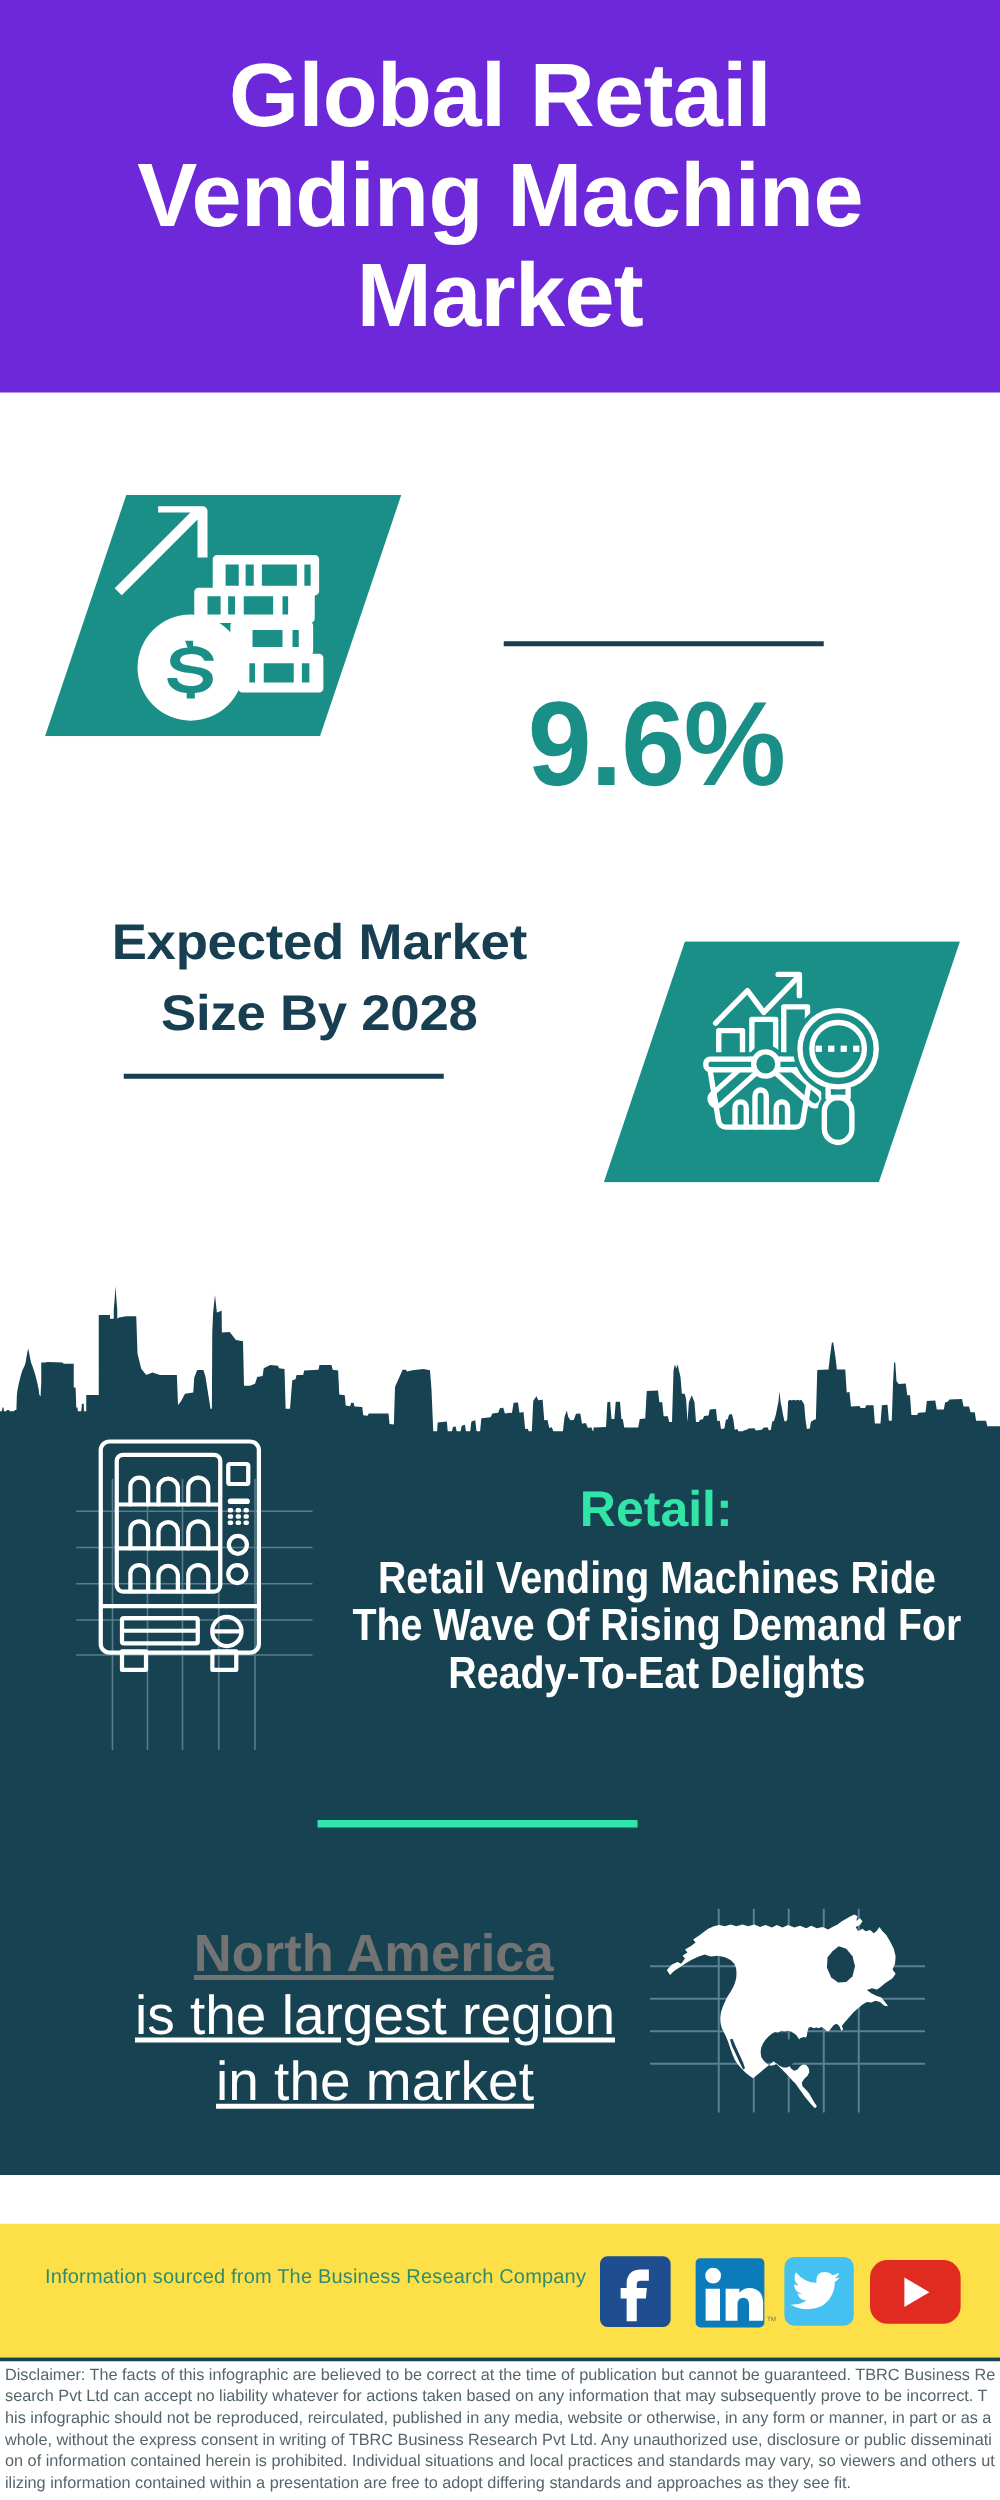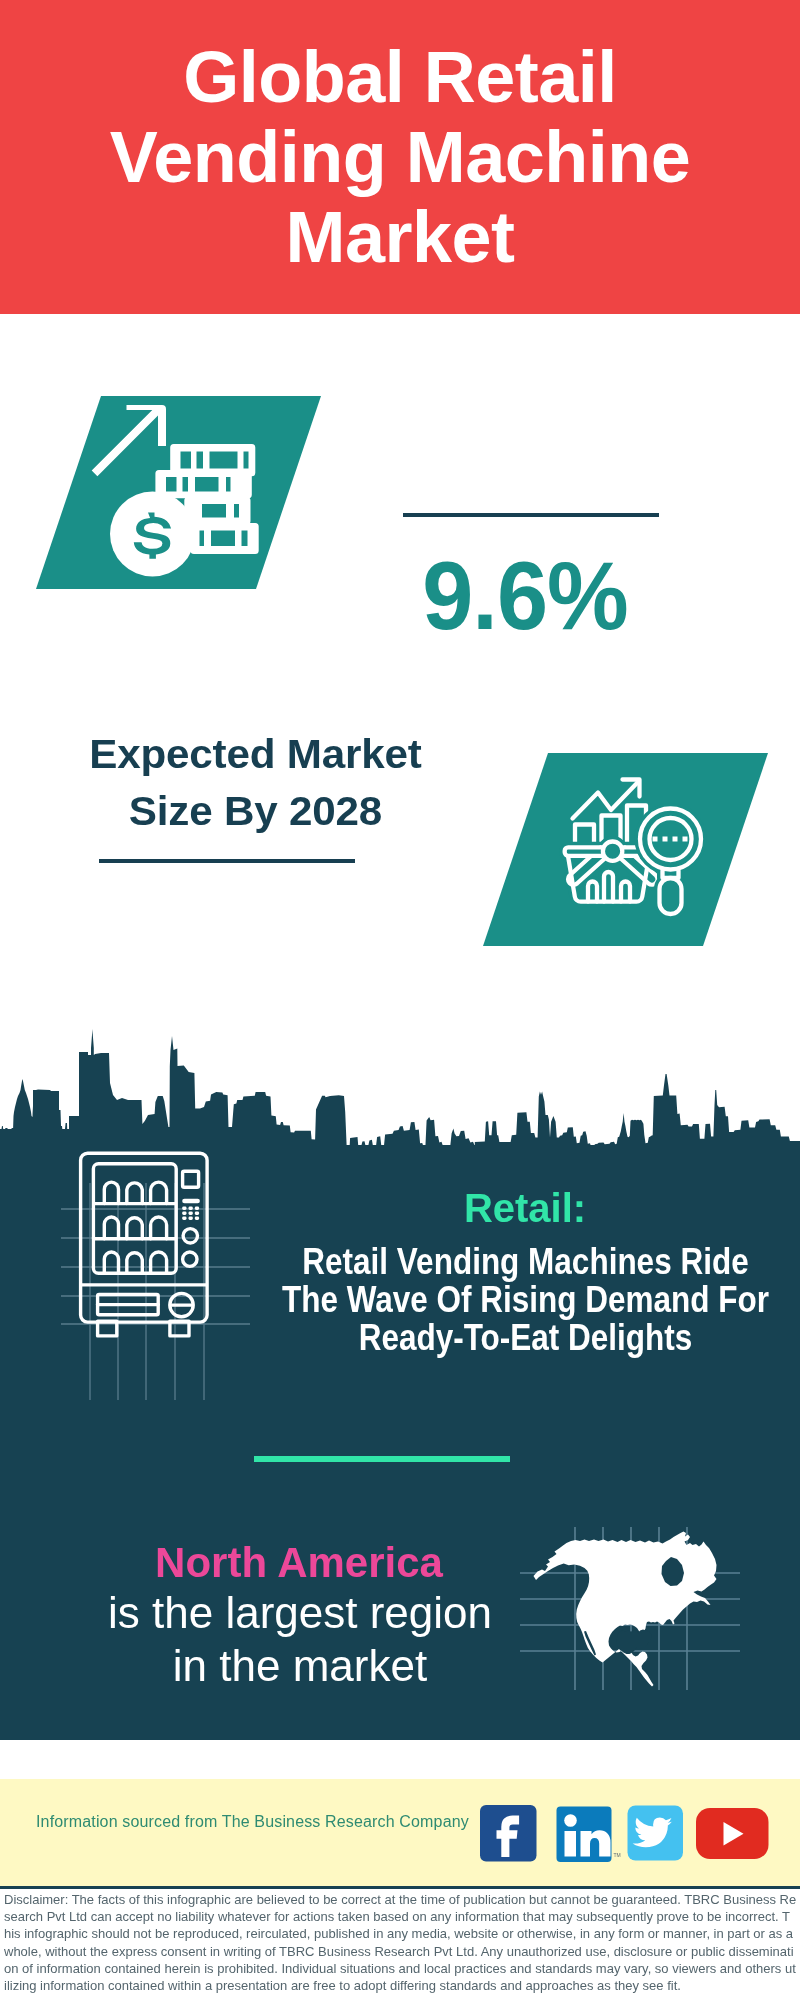--- a/index.html
+++ b/index.html
@@ -7,7 +7,7 @@
   body { font-family:"Liberation Sans", sans-serif; overflow:hidden; }
   .page { position:relative; width:800px; height:2000px; background:#fff; overflow:hidden; }
 
-  .hdr { position:absolute; left:0; top:0; width:800px; height:314px; background:#ef4444; }
+  .hdr { position:absolute; left:0; top:0; width:800px; height:314px; background:#6d28d9; }
   .hdr h1 { position:absolute; left:90px; top:37px; width:620px; text-align:center;
             color:#fff; font-size:72px; font-weight:bold; line-height:80px; letter-spacing:-0.5px;}
 

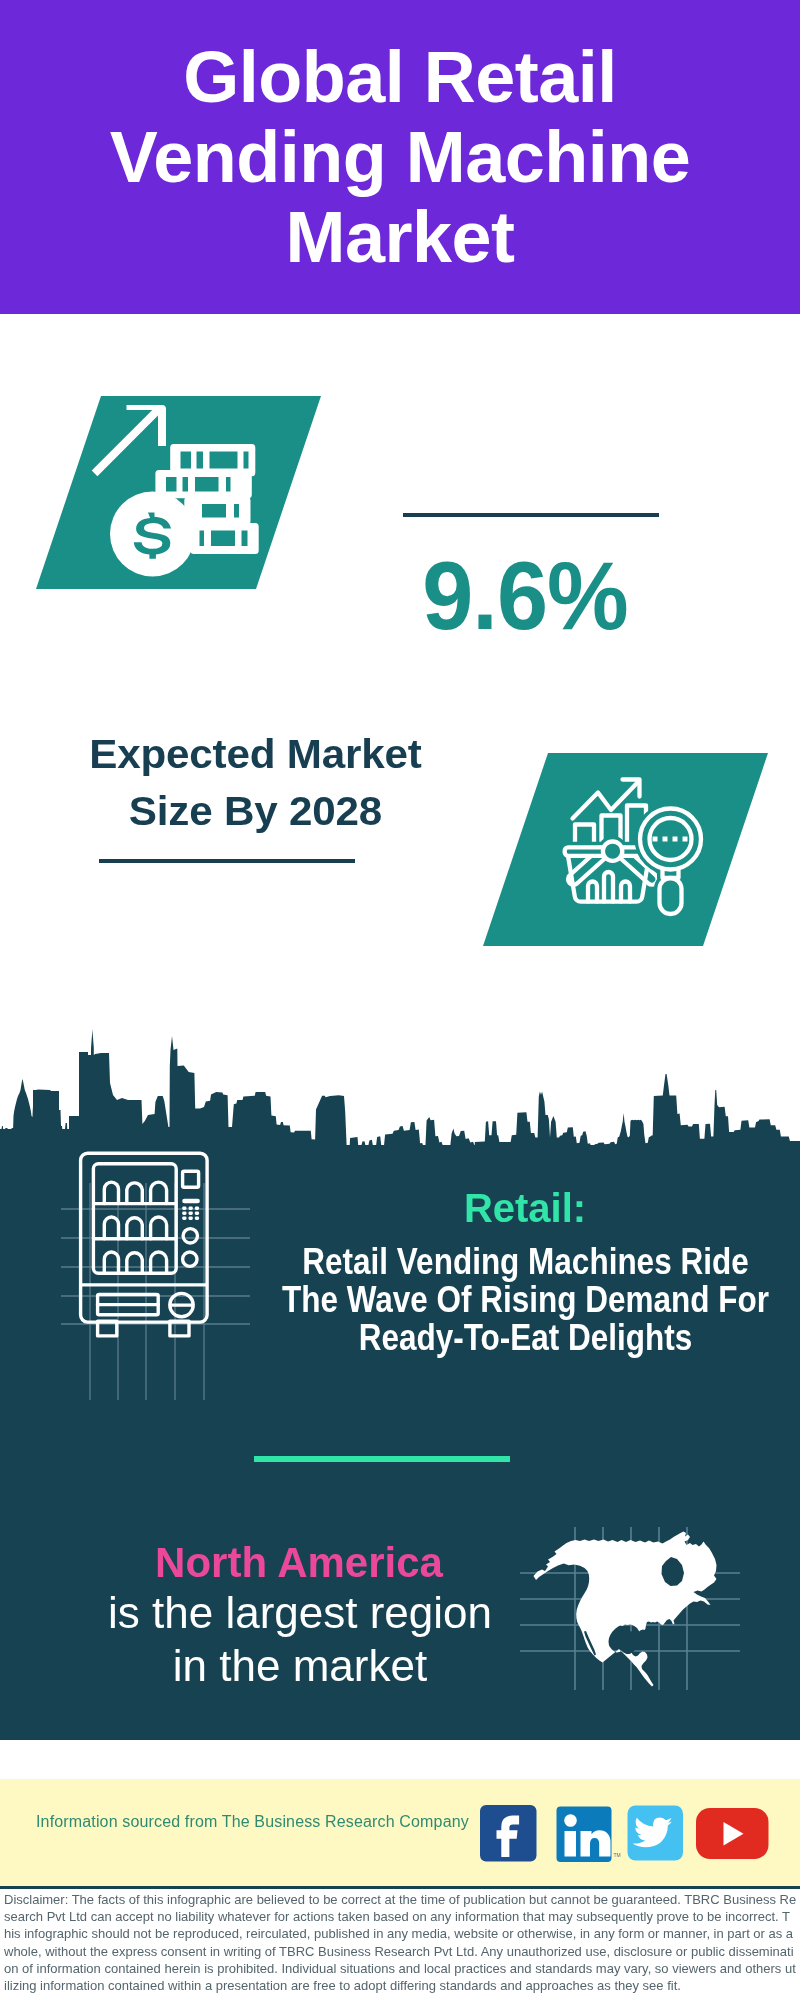--- a/index.html
+++ b/index.html
@@ -26,8 +26,8 @@
                  line-height:38px; text-align:center; transform:scaleX(0.875); }
 
   .greenrule { position:absolute; background:#31e5a8; height:6px; }
-  .region-name { position:absolute; color:#ec4899; font-weight:bold; font-size:42px;
-                 text-align:center; line-height:1; }
+  .region-name { position:absolute; color:#737373; font-weight:bold; font-size:42px;
+                 text-align:center; line-height:1;text-decoration:underline; }
   .region-text { position:absolute; color:#ffffff; font-weight:normal; font-size:44px;
                  line-height:53px; text-align:center; }
 

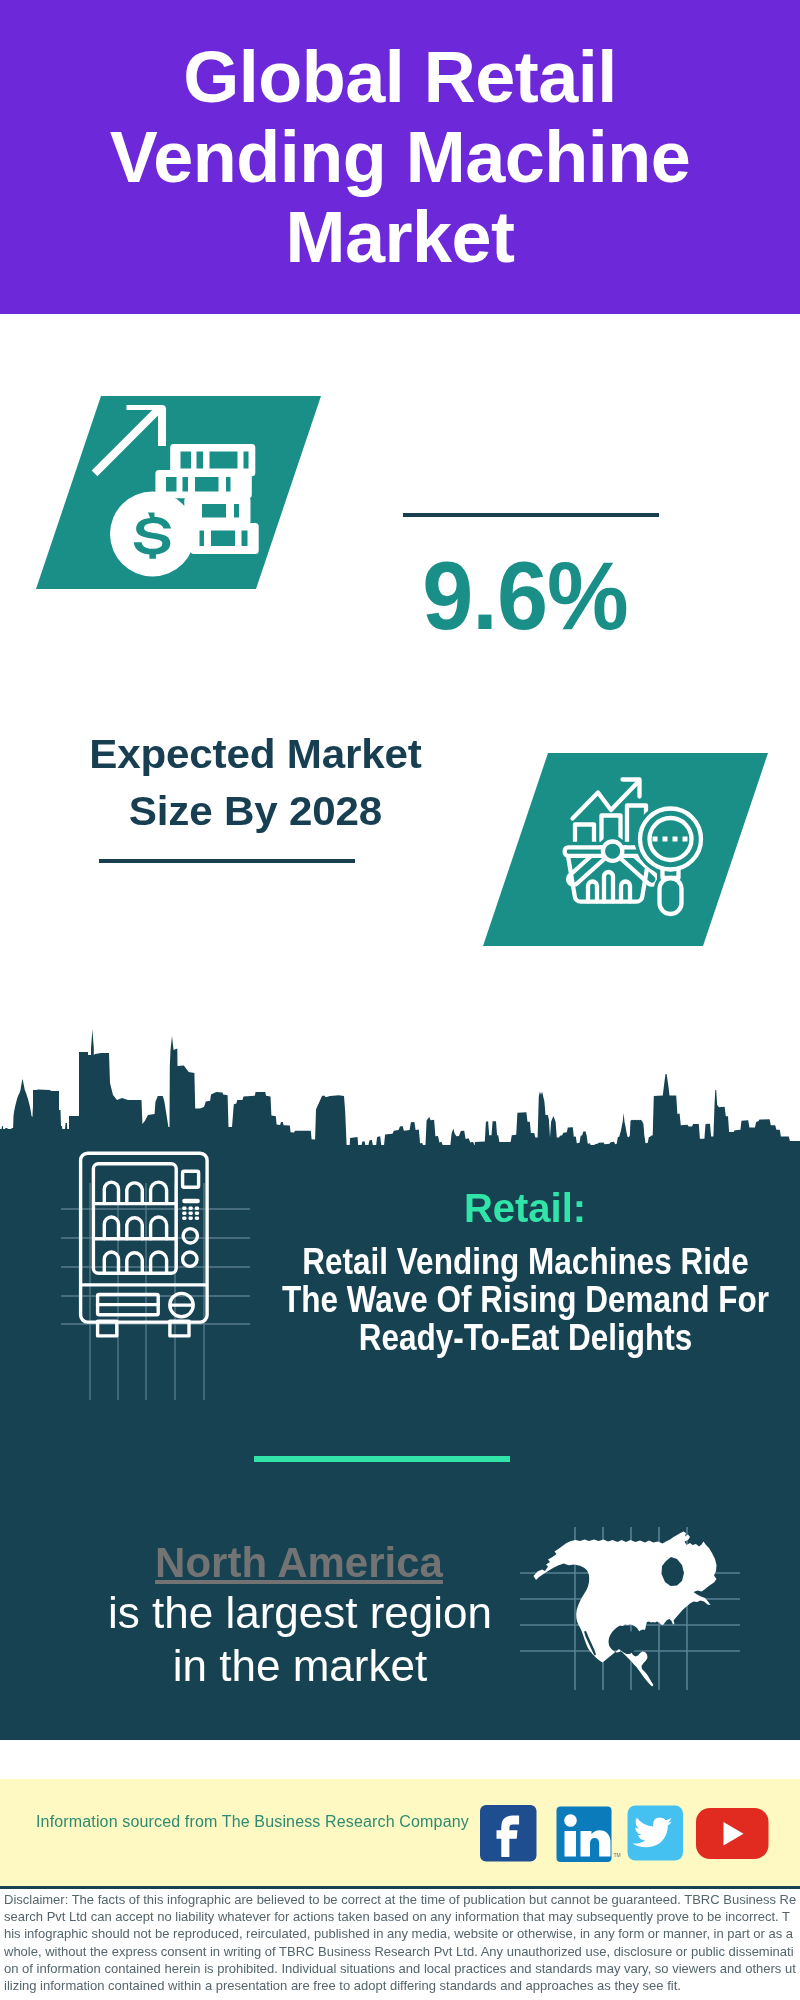--- a/index.html
+++ b/index.html
@@ -29,7 +29,7 @@
   .region-name { position:absolute; color:#737373; font-weight:bold; font-size:42px;
                  text-align:center; line-height:1;text-decoration:underline; }
   .region-text { position:absolute; color:#ffffff; font-weight:normal; font-size:44px;
-                 line-height:53px; text-align:center; }
+                 line-height:53px; text-align:center;text-decoration:underline; }
 
   .footer { position:absolute; left:0; top:1779px; width:800px; height:107px; background:#fef9c3; }
   .footer > * { position:absolute; }

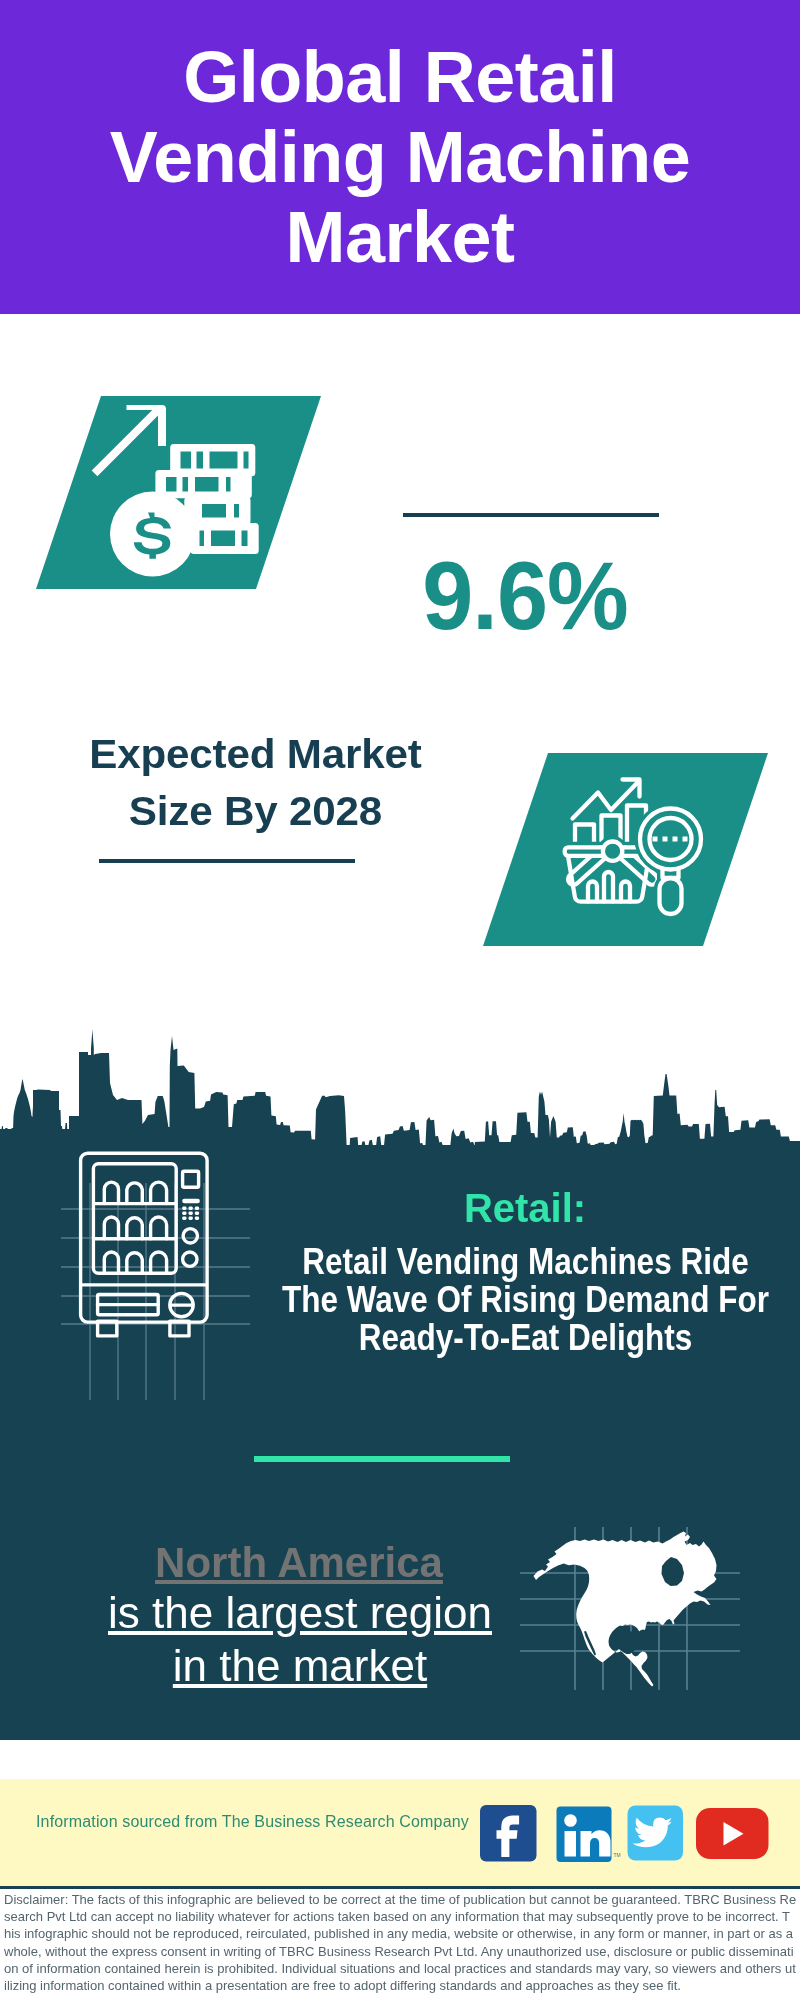--- a/index.html
+++ b/index.html
@@ -31,7 +31,7 @@
   .region-text { position:absolute; color:#ffffff; font-weight:normal; font-size:44px;
                  line-height:53px; text-align:center;text-decoration:underline; }
 
-  .footer { position:absolute; left:0; top:1779px; width:800px; height:107px; background:#fef9c3; }
+  .footer { position:absolute; left:0; top:1779px; width:800px; height:107px; background:#fde047; }
   .footer > * { position:absolute; }
   .foot-text { position:absolute; left:36px; top:31px; width:460px; color:#2e8b72;
                font-size:16px; line-height:23px; letter-spacing:0.15px; }

